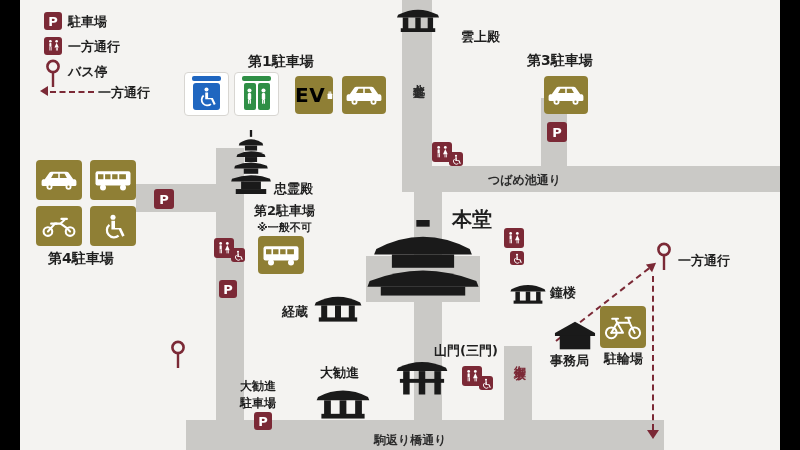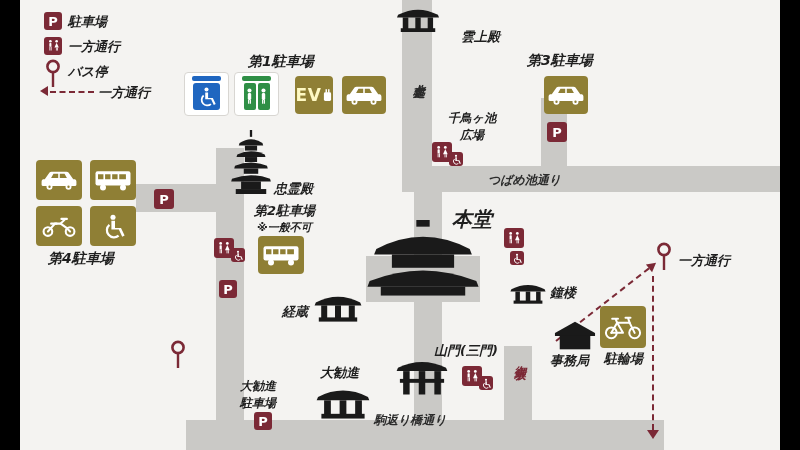--- a/index.html
+++ b/index.html
@@ -18,7 +18,7 @@
   .bar{position:absolute;top:0;width:20px;height:450px;background:#000;z-index:60;}
   .bar.left{left:0;} .bar.right{left:780px;}
   .road{position:absolute;background:var(--road);z-index:1;}
-  .lbl{position:absolute;font-weight:700;font-size:13px;white-space:nowrap;z-index:20;font-style:italic;}
+  .lbl{position:absolute;font-weight:700;font-size:13px;white-space:nowrap;z-index:20;}
   .lbl.sz14{font-size:14px;} .lbl.sz12{font-size:12px;} .lbl.sz11{font-size:11px;font-weight:600;}
   .lbl.big{font-size:20px;}
   .lbl.center{text-align:center;}

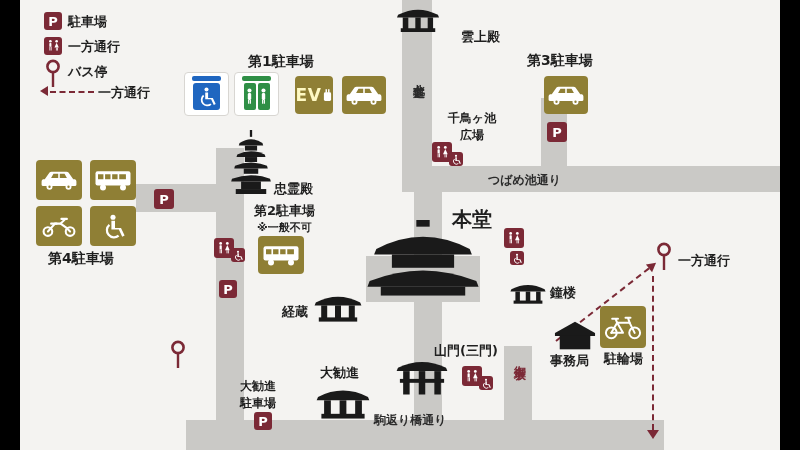--- a/index.html
+++ b/index.html
@@ -31,7 +31,7 @@
   .olive-box{position:absolute;background:var(--olive);border-radius:4px;display:flex;
              align-items:center;justify-content:center;z-index:22;gap:2px;}
   .olive-box svg{display:block;}
-  .ev-text{color:#fef9c3;font-weight:700;font-size:17px;letter-spacing:0.5px;}
+  .ev-text{color:#000000;font-weight:700;font-size:20px;letter-spacing:0.5px;}
   .ticon{position:absolute;z-index:15;}
   .ticon svg{display:block;width:100%;height:100%;}
   .restroom-pair{position:absolute;z-index:22;}

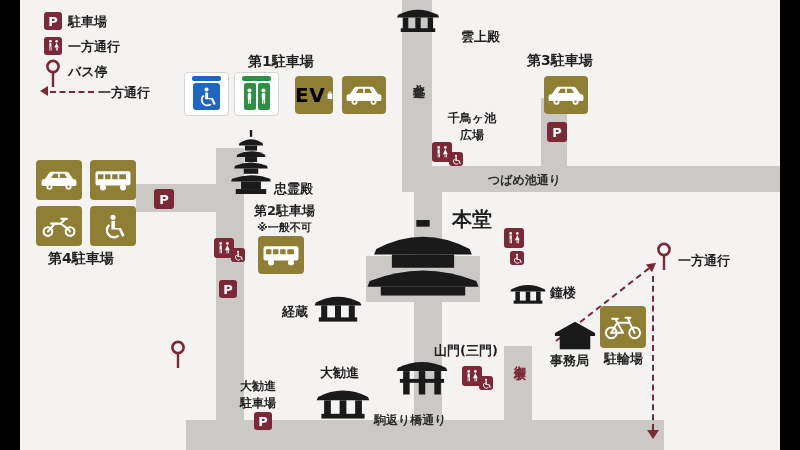--- a/index.html
+++ b/index.html
@@ -251,10 +251,6 @@
       <span>P</span>
     </div>
 
-  <div class="lbl sz12 center" style="left:436px;top:110px;width:72px">
-    <span>千鳥ヶ池</span><br>
-    <span>広場</span>
-  </div>
   <div class="restroom-pair" style="left:432px;top:142px;width:34px;height:26px">
     <div class="mw-box" style="position:absolute;left:0;top:0;width:20px;height:20px">
       <svg width="16" height="15" viewBox="0 0 24 22">

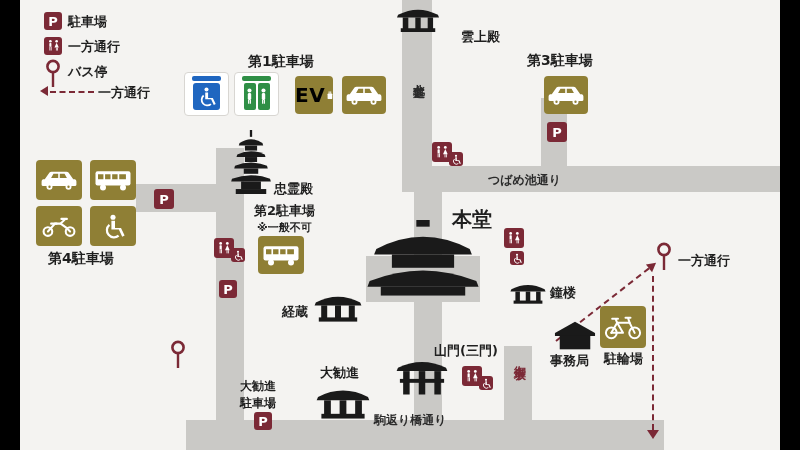--- a/index.html
+++ b/index.html
@@ -421,7 +421,7 @@
       </svg>
   </div>
 
-  <div class="lbl sz12 roadtxt" style="left:374px;top:412px">駒返り橋通り</div>
+  <div class="lbl sz12 roadtxt" style="left:374px;top:432px">駒返り橋通り</div>
 
   <div class="lbl sz12 vtext maroontxt" style="left:511px;top:356px">御幸坂</div>
 

